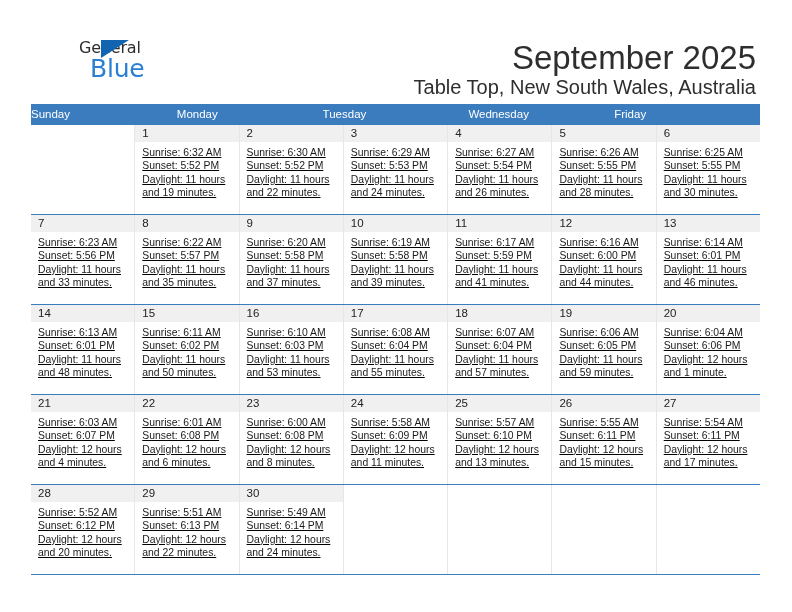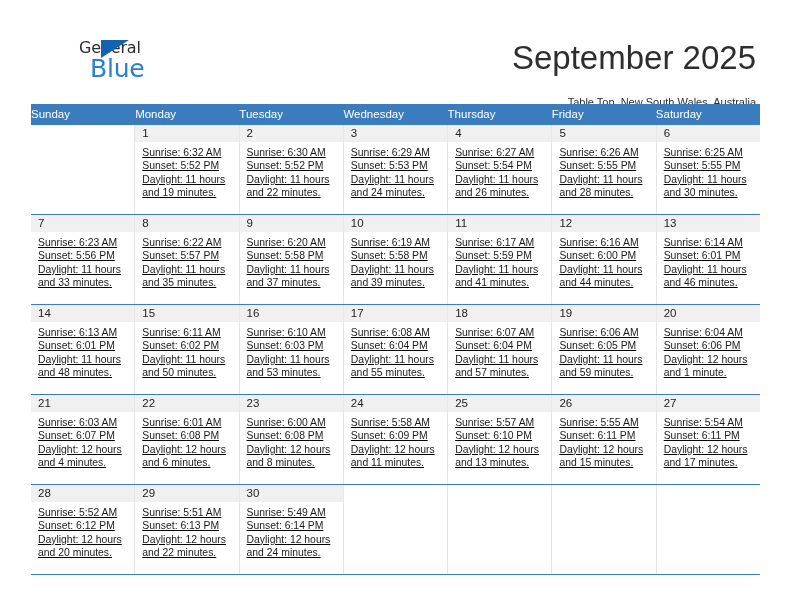--- a/index.html
+++ b/index.html
@@ -82,12 +82,11 @@
     position: absolute;
     right: 36px;
     top: 76px;
-    font-size: 11px;
+    font-size: 20px;
     color: #2e2e2e;
     font-weight: 400;
     text-align: right;
     white-space: nowrap;
-    margin-top: 20px;
   }
 
   

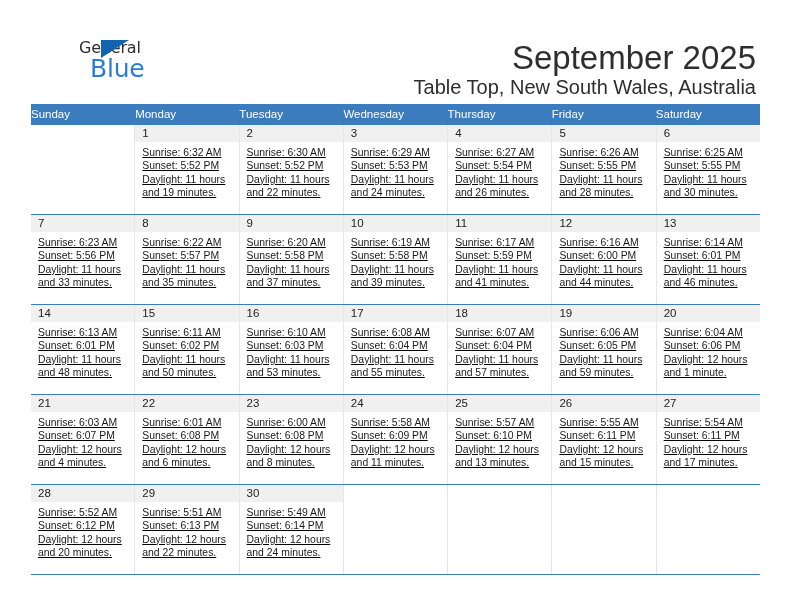--- a/index.html
+++ b/index.html
@@ -186,7 +186,6 @@
       <div class="hcell">Monday</div>
       <div class="hcell">Tuesday</div>
       <div class="hcell">Wednesday</div>
-      <div class="hcell">Thursday</div>
       <div class="hcell">Friday</div>
       <div class="hcell">Saturday</div>
     </div>

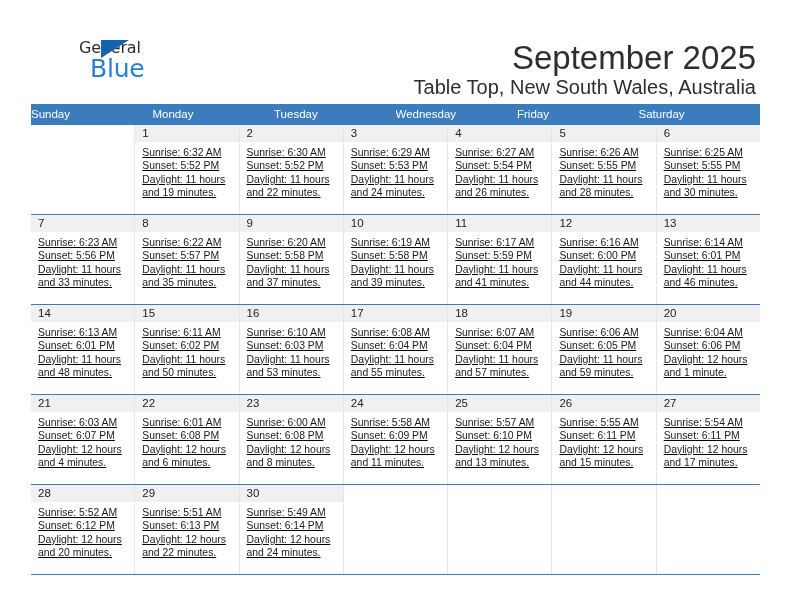--- a/index.html
+++ b/index.html
@@ -187,7 +187,6 @@
       <div class="hcell">Tuesday</div>
       <div class="hcell">Wednesday</div>
       <div class="hcell">Friday</div>
-      <div class="hcell">Saturday</div>
     </div>
 
     <div id="weeks-container">

